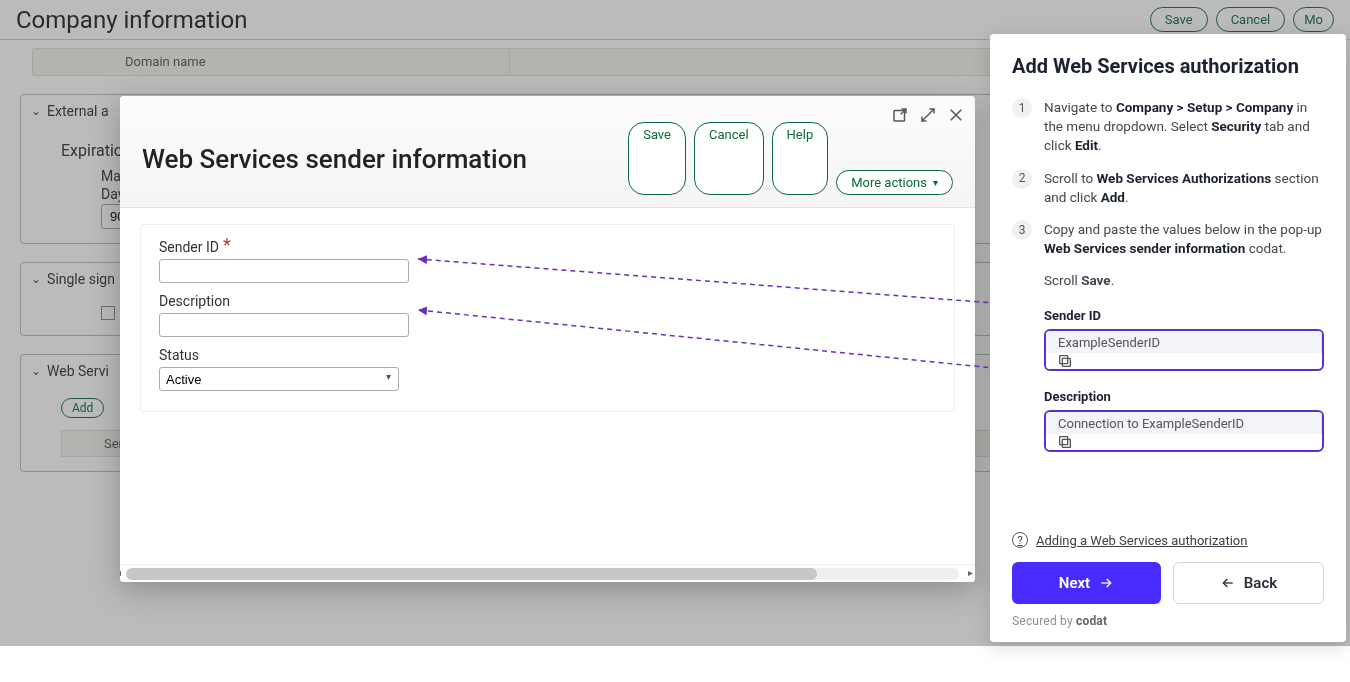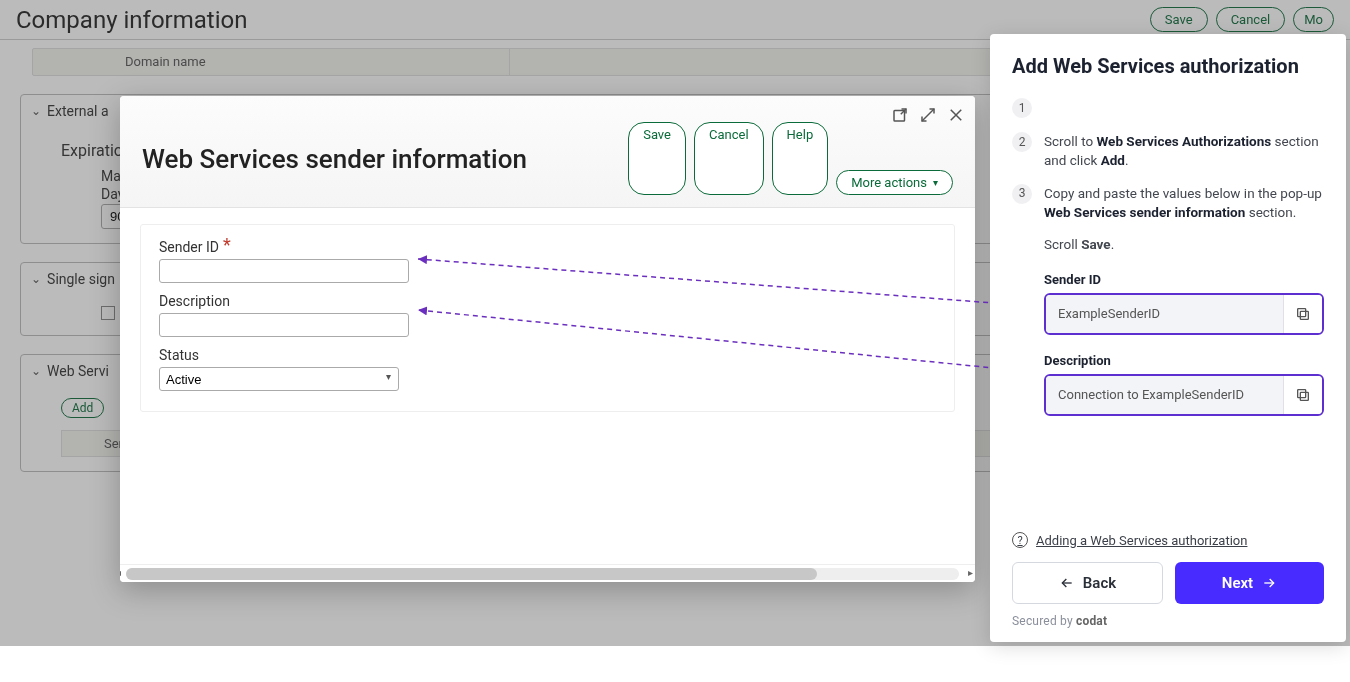--- a/index.html
+++ b/index.html
@@ -217,6 +217,9 @@
 
     <div class="step">
       <div class="num">1</div>
+      <div class="txt">
+        <span>Navigate to </span><b>Company &gt; Setup &gt; Company</b><span> in the menu dropdown. Select </span><b>Security</b><span> tab and click </span><b>Edit</b>.
+      </div>
     </div>
     <div class="step">
       <div class="num">2</div>

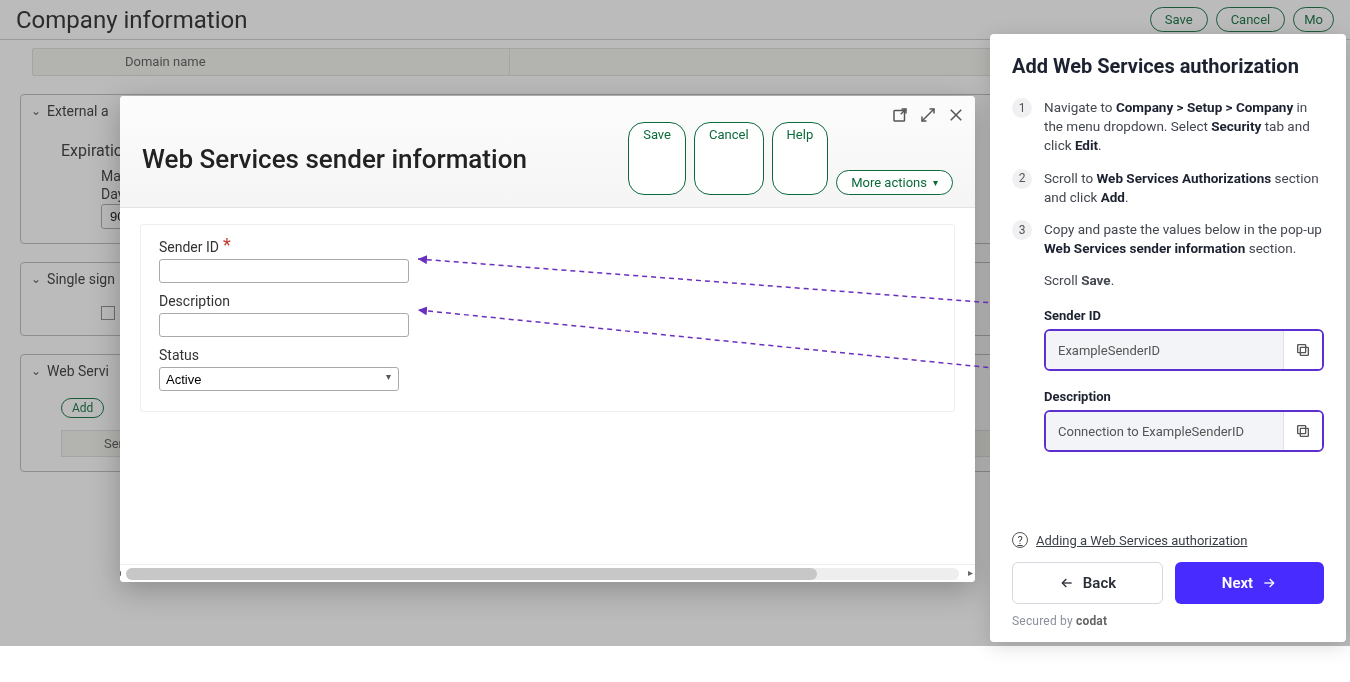--- a/index.html
+++ b/index.html
@@ -230,7 +230,7 @@
     <div class="step">
       <div class="num">3</div>
       <div class="txt">
-        <span>Copy and paste the values below in the pop-up </span><b>Web Services sender information</b><span> section.</span>
+        <span>Copy and paste the values below in the pop-up </span><b>Web Services sender information</b><span> codat.</span>
       </div>
     </div>
     <div class="subtxt">

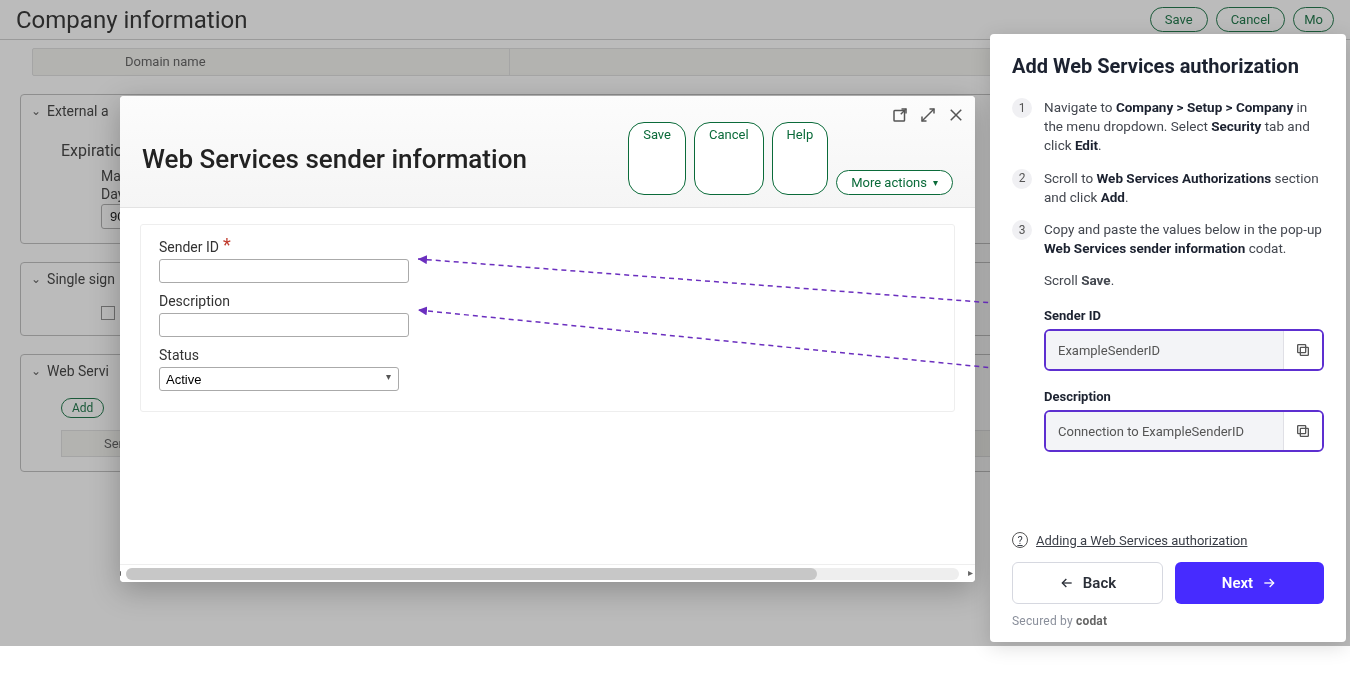--- a/index.html
+++ b/index.html
@@ -66,7 +66,7 @@
   .step b { color:#1c2230; font-weight:700; }
   .subtxt { margin-left:32px; margin-bottom:12px; font-size:13.5px; color:#43474f;}
   .g-label { margin:8px 0 6px 32px; font-size:13px; font-weight:700; color:#1c2230;}
-  .g-field { margin:0 0 10px 32px; display:flex; align-items:stretch; border:2px solid #5d2fd0; border-radius:6px; overflow:hidden; height:42px;}
+  .g-field { margin:0 0 10px 32px; display:flex; align-items:stretch; border:2px solid #5d2fd0; border-radius:6px; overflow:hidden; height:42px;flex-direction:column;}
   .g-field .val { flex:1; background:#f3f4f7; color:#555; font-size:13px; padding:0 12px; display:flex; align-items:center; border-right:1px solid #e0e0e6;}
   .g-field .copy { width:38px; display:flex; align-items:center; justify-content:center; cursor:pointer; background:#fff;}
   .spacer { flex:1; }

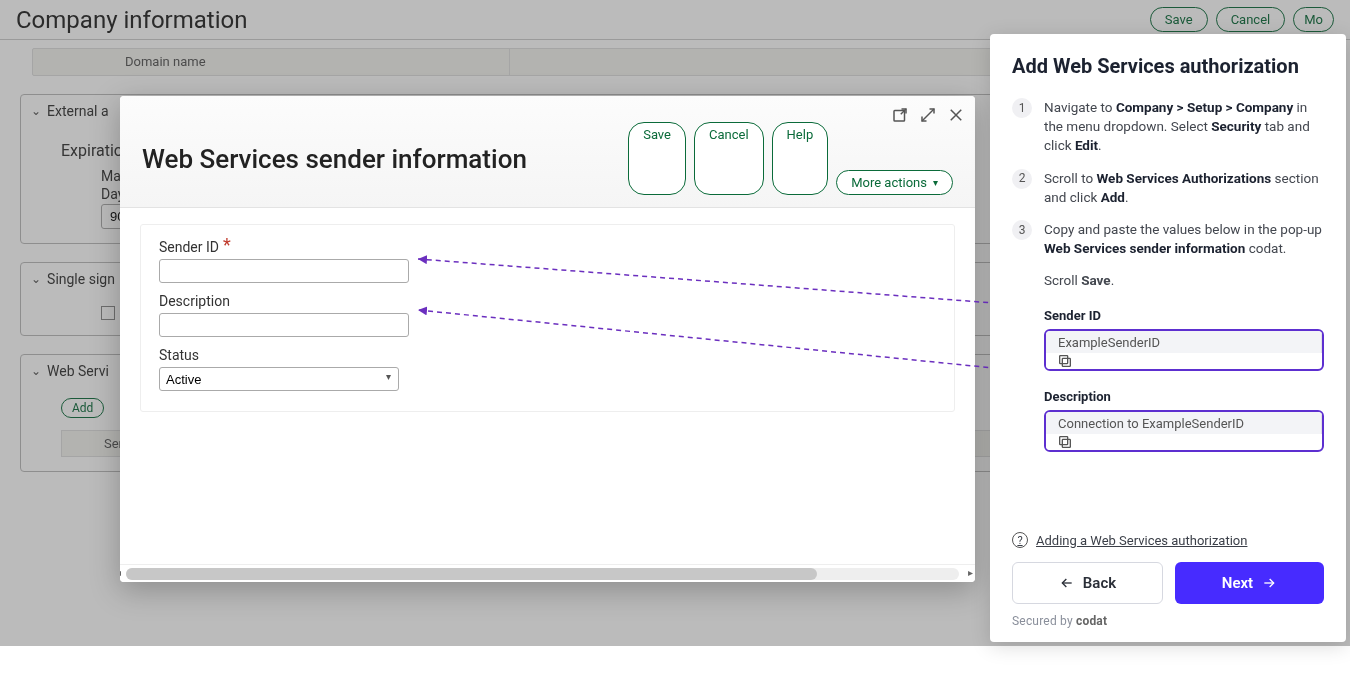--- a/index.html
+++ b/index.html
@@ -267,13 +267,6 @@
     </div>
 
     <div class="g-buttons">
-      <div class="g-btn back">
-        <svg width="16" height="16" viewBox="0 0 24 24" fill="none" stroke="#2b2f38" stroke-width="2">
-            <path d="M19 12H5"></path>
-            <path d="M11 6l-6 6 6 6"></path>
-          </svg>
-        <span>Back</span>
-      </div>
       <div class="g-btn next">
         <span>Next</span>
         <svg width="16" height="16" viewBox="0 0 24 24" fill="none" stroke="#fff" stroke-width="2">
@@ -281,6 +274,13 @@
             <path d="M13 6l6 6-6 6"></path>
           </svg>
       </div>
+      <div class="g-btn back">
+        <svg width="16" height="16" viewBox="0 0 24 24" fill="none" stroke="#2b2f38" stroke-width="2">
+            <path d="M19 12H5"></path>
+            <path d="M11 6l-6 6 6 6"></path>
+          </svg>
+        <span>Back</span>
+      </div>
     </div>
     <div class="secured">
       <span>Secured by </span><b>codat</b>

